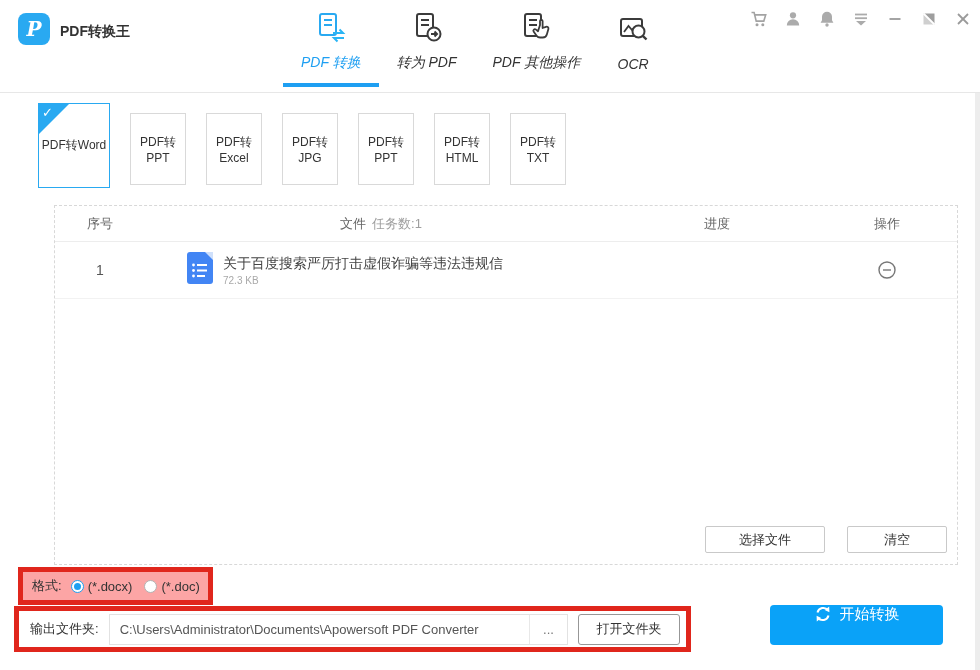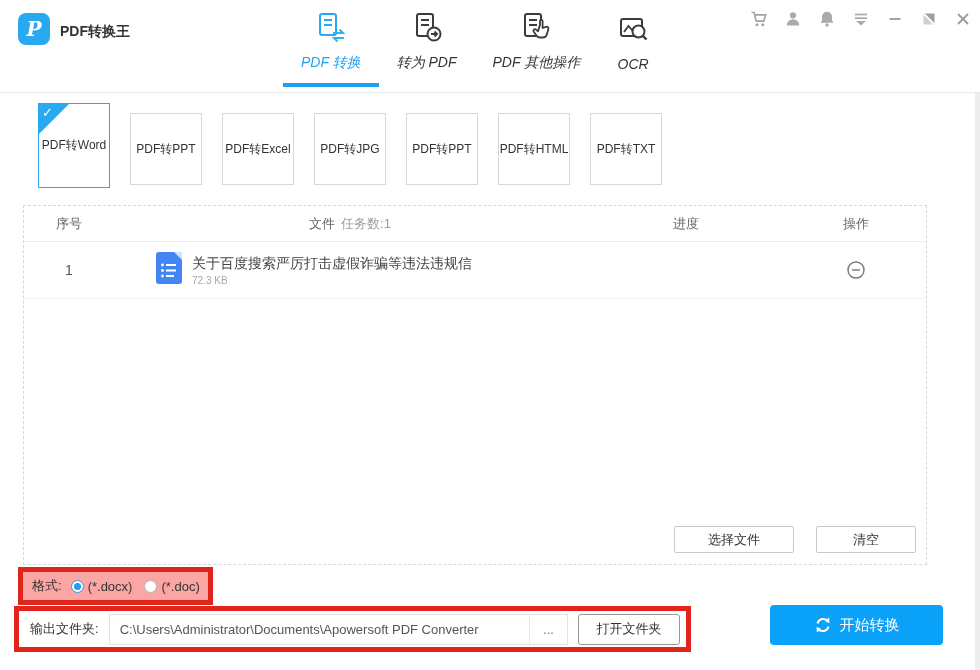--- a/index.html
+++ b/index.html
@@ -30,7 +30,7 @@
 
   
   .cards { position:absolute; left:38px; top:103px; display:flex; gap:20px; align-items:flex-start; }
-  .card { width:72px; height:72px; margin-top:10px; border:1px solid #d9d9d9; background:#fff;
+  .card { width:56px; height:72px; margin-top:10px; border:1px solid #d9d9d9; background:#fff;
           display:flex; align-items:center; justify-content:center;
           font-size:12px; color:#333; cursor:pointer; text-align:center; }
   .card.selected { width:72px; height:85px; margin-top:0; border-color:#29a9f1; position:relative; }

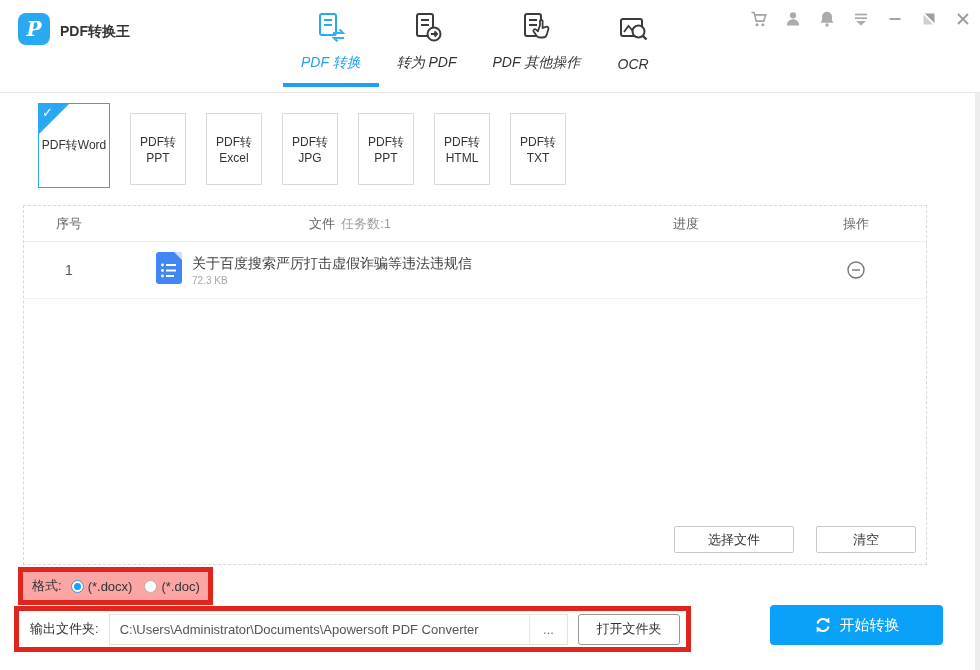--- a/index.html
+++ b/index.html
@@ -39,7 +39,7 @@
   .corner-check span { position:absolute; top:-29px; left:3px; color:#fff; font-size:13px; font-weight:bold; }
 
   
-  .table { position:absolute; left:23px; top:205px; width:904px; height:360px;
+  .table { position:absolute; left:54px; top:205px; width:904px; height:360px;
            border:1px dashed #d8d8d8; background:#fff; }
   .thead { display:grid; grid-template-columns:90px 1fr 200px 140px; height:36px; align-items:center;
            border-bottom:1px solid #ededed; font-size:13px; color:#666; }

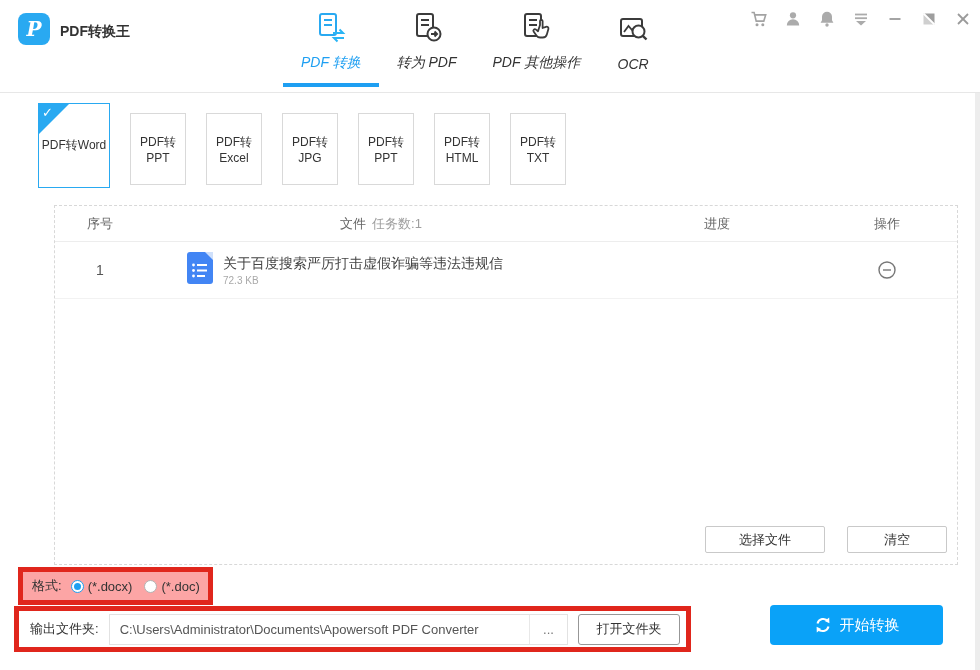--- a/index.html
+++ b/index.html
@@ -89,7 +89,7 @@
 
   
   .start-btn { position:absolute; left:770px; top:605px; width:173px; height:40px; background:#0aa2f8;
-               border-radius:4px; color:#fff; font-size:15px; display:flex; align-items:center;
+               border-radius:4px; color:#fff; font-size:15px; display:flex; 
                justify-content:center; gap:8px; cursor:pointer; }
 
   .right-strip { position:absolute; right:0; top:93px; width:5px; height:577px; background:#ededed; }

